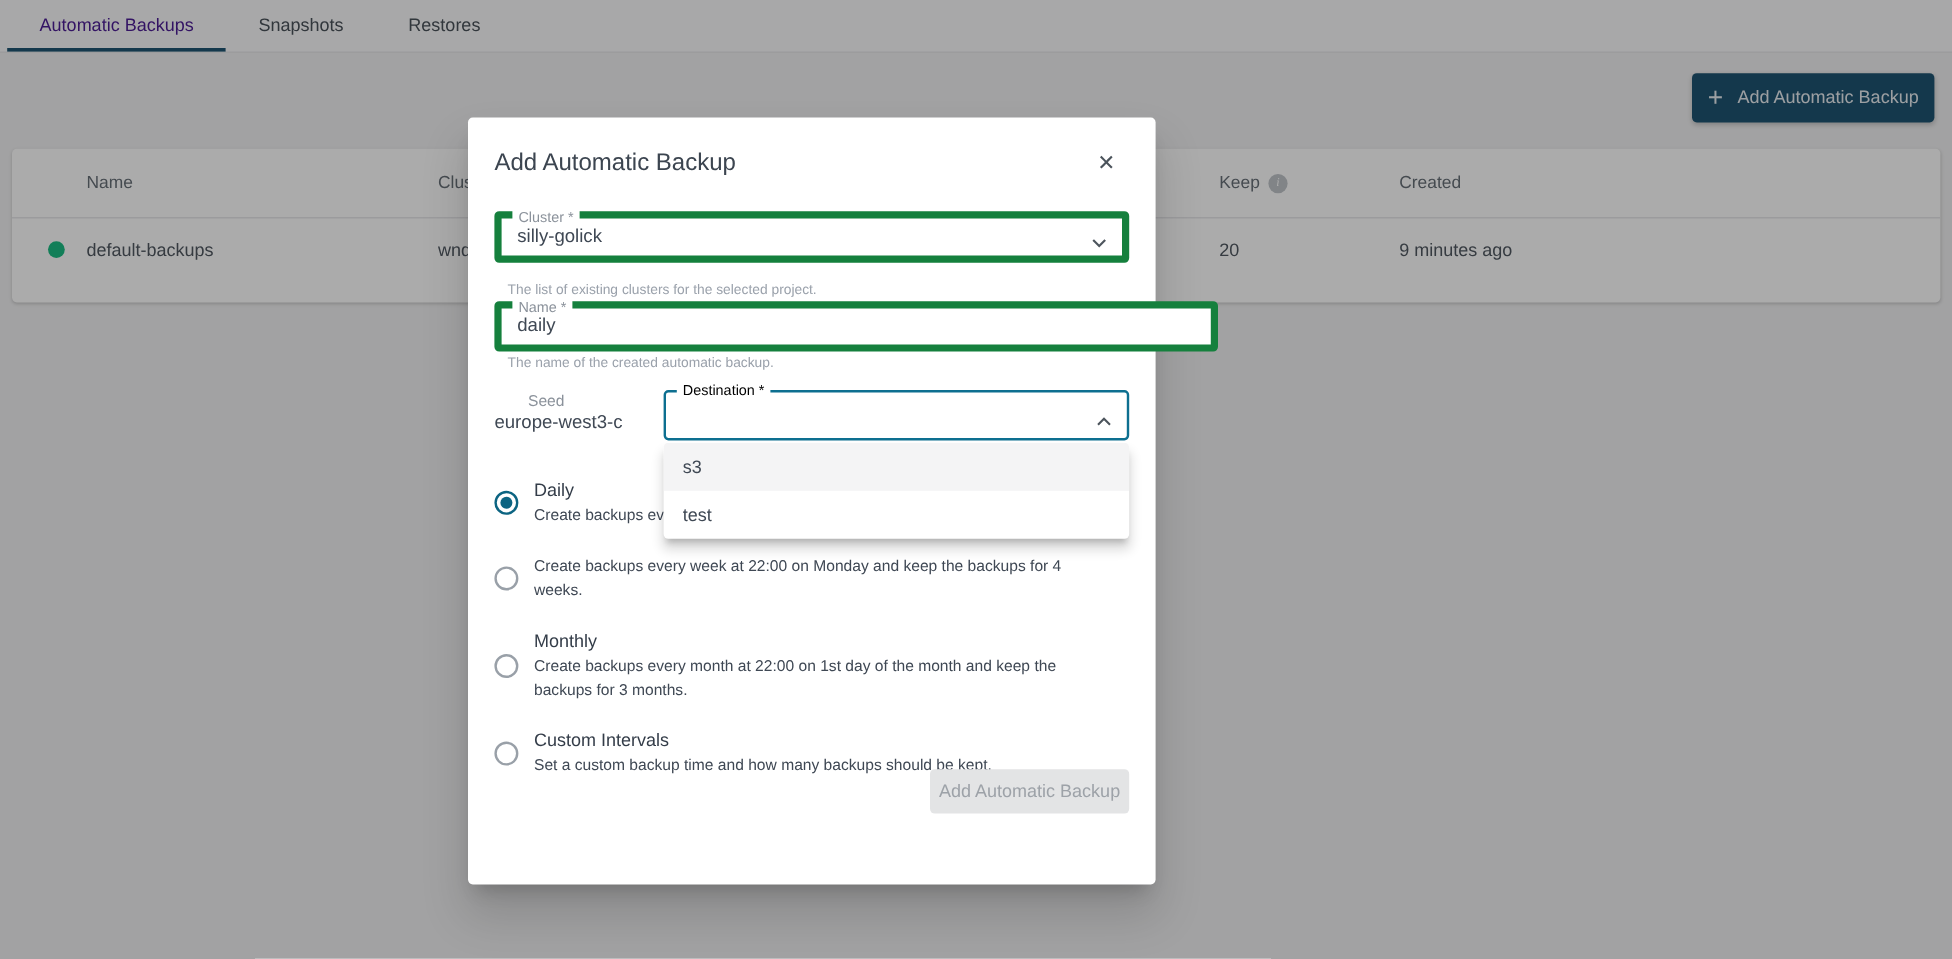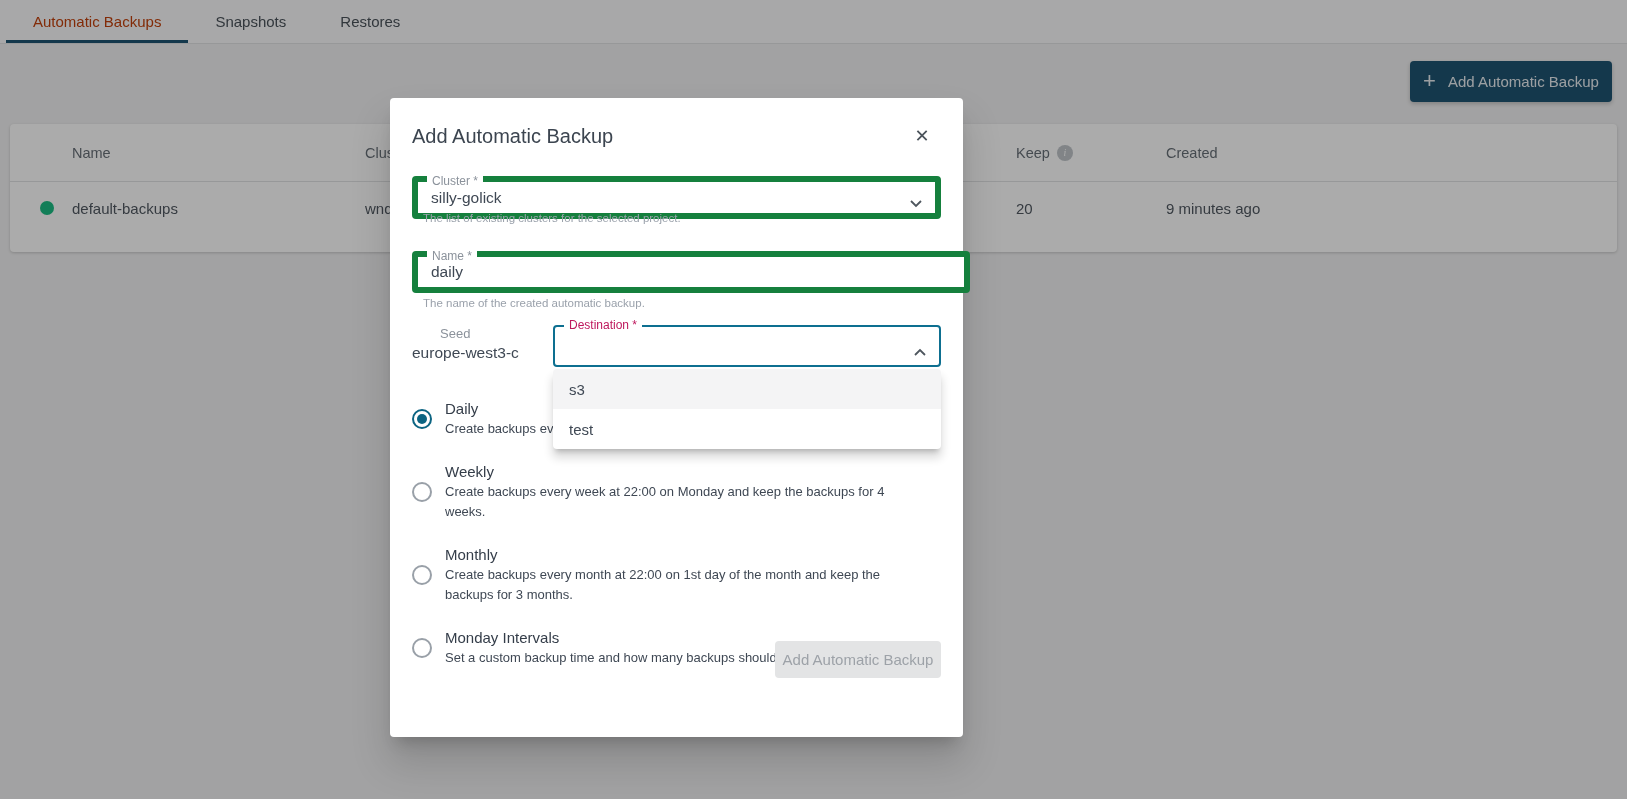--- a/index.html
+++ b/index.html
@@ -11,7 +11,7 @@
             border-bottom:1px solid #e2e3e5; display:flex; padding-left:6px; }
   .tab { position:relative; padding:0 27px; display:flex; align-items:center;
          font-size:15px; color:#4a525a; cursor:pointer; }
-  .tab.active { color:#c2410c; }
+  .tab.active { color:#4c1d95; }
   .tab.active::after { content:""; position:absolute; left:0; right:0; bottom:0; height:3px; background:#1e5472; }
 
   

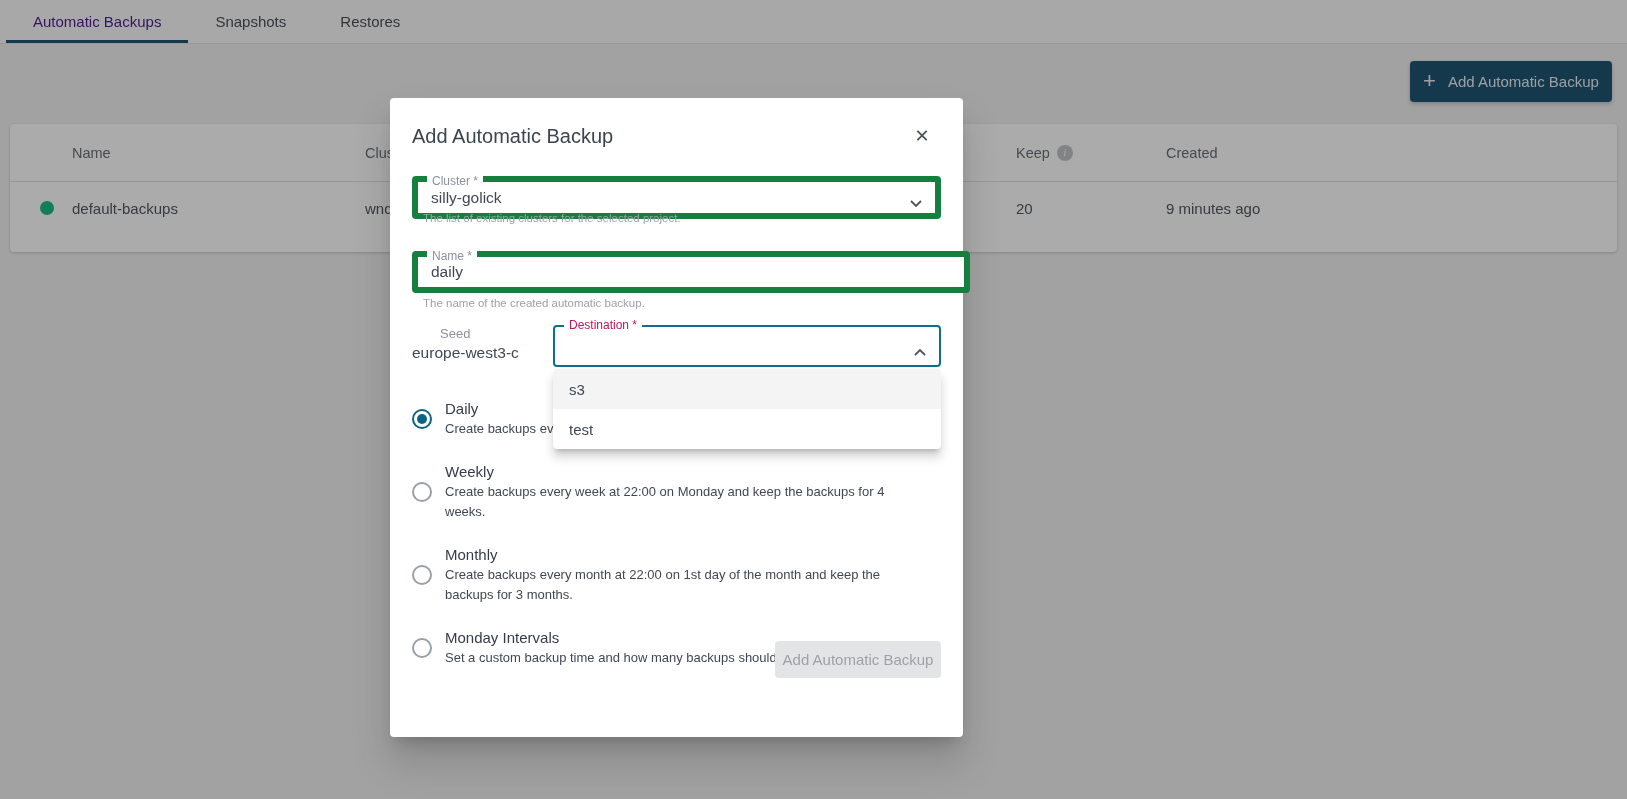--- a/index.html
+++ b/index.html
@@ -60,7 +60,7 @@
   .helper { position:absolute; font-size:11.5px; color:#9aa1ab; }
 
   .f-cluster { left:22px; top:78px;  width:529px; height:43px; }
-  .h-cluster { left:33px; top:114px; }
+  .h-cluster { left:33px; top:138px; }
   .f-name    { left:22px; top:153px; width:558px; height:42px; }
   .h-name    { left:33px; top:199px; }
 

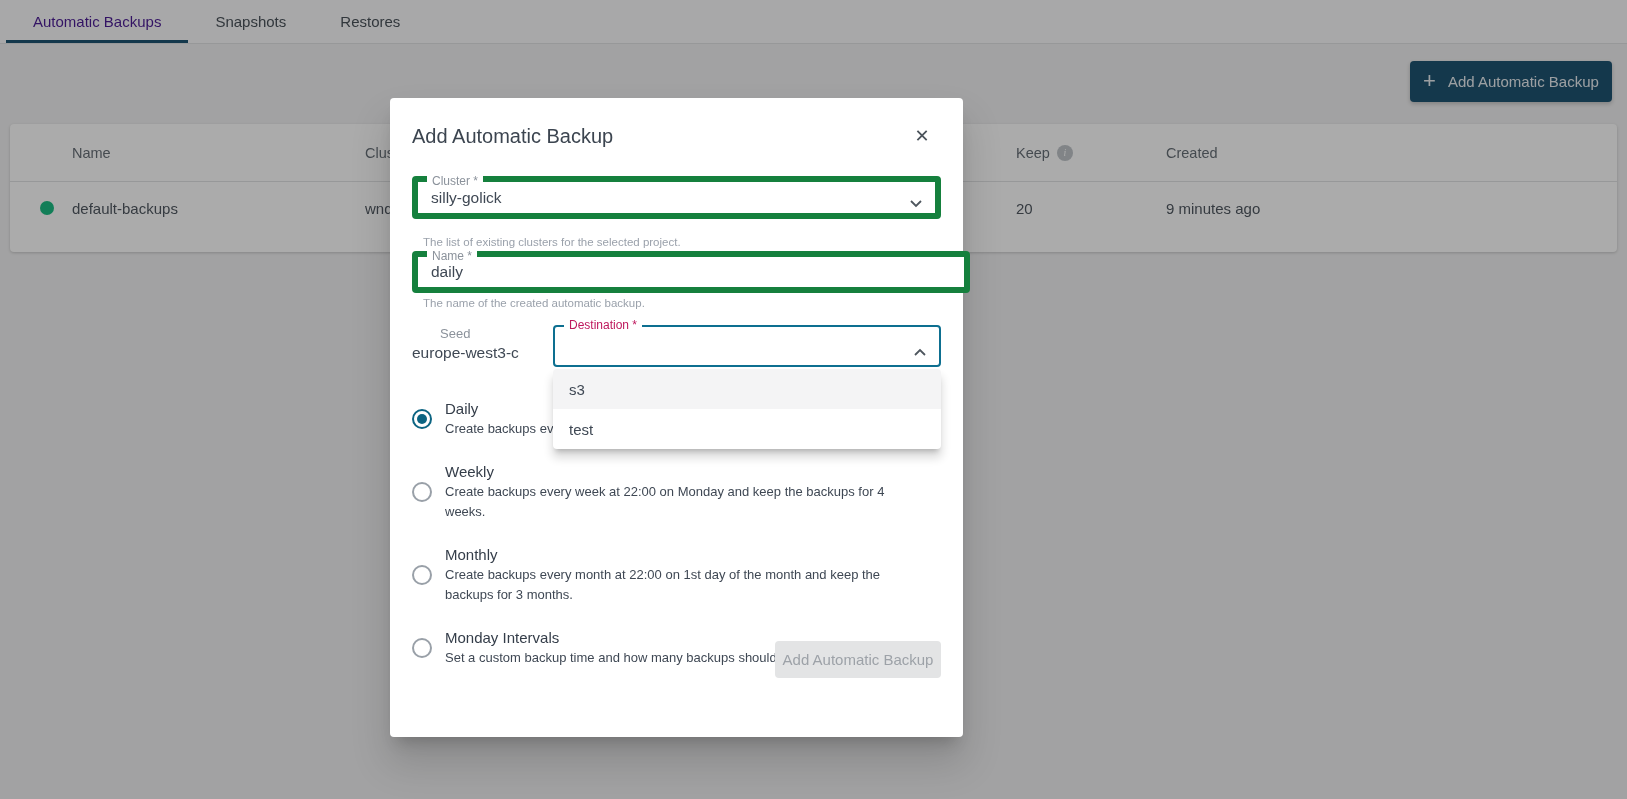--- a/index.html
+++ b/index.html
@@ -61,7 +61,7 @@
 
   .f-cluster { left:22px; top:78px;  width:529px; height:43px; }
   .h-cluster { left:33px; top:138px; }
-  .f-name    { left:22px; top:153px; width:558px; height:42px; }
+  .f-name    { left:22px; top:153px; width:603px; height:42px; }
   .h-name    { left:33px; top:199px; }
 
   .seed-label { position:absolute; left:22px; top:228px; font-size:13px; color:#8b929b;margin-left:28px; }

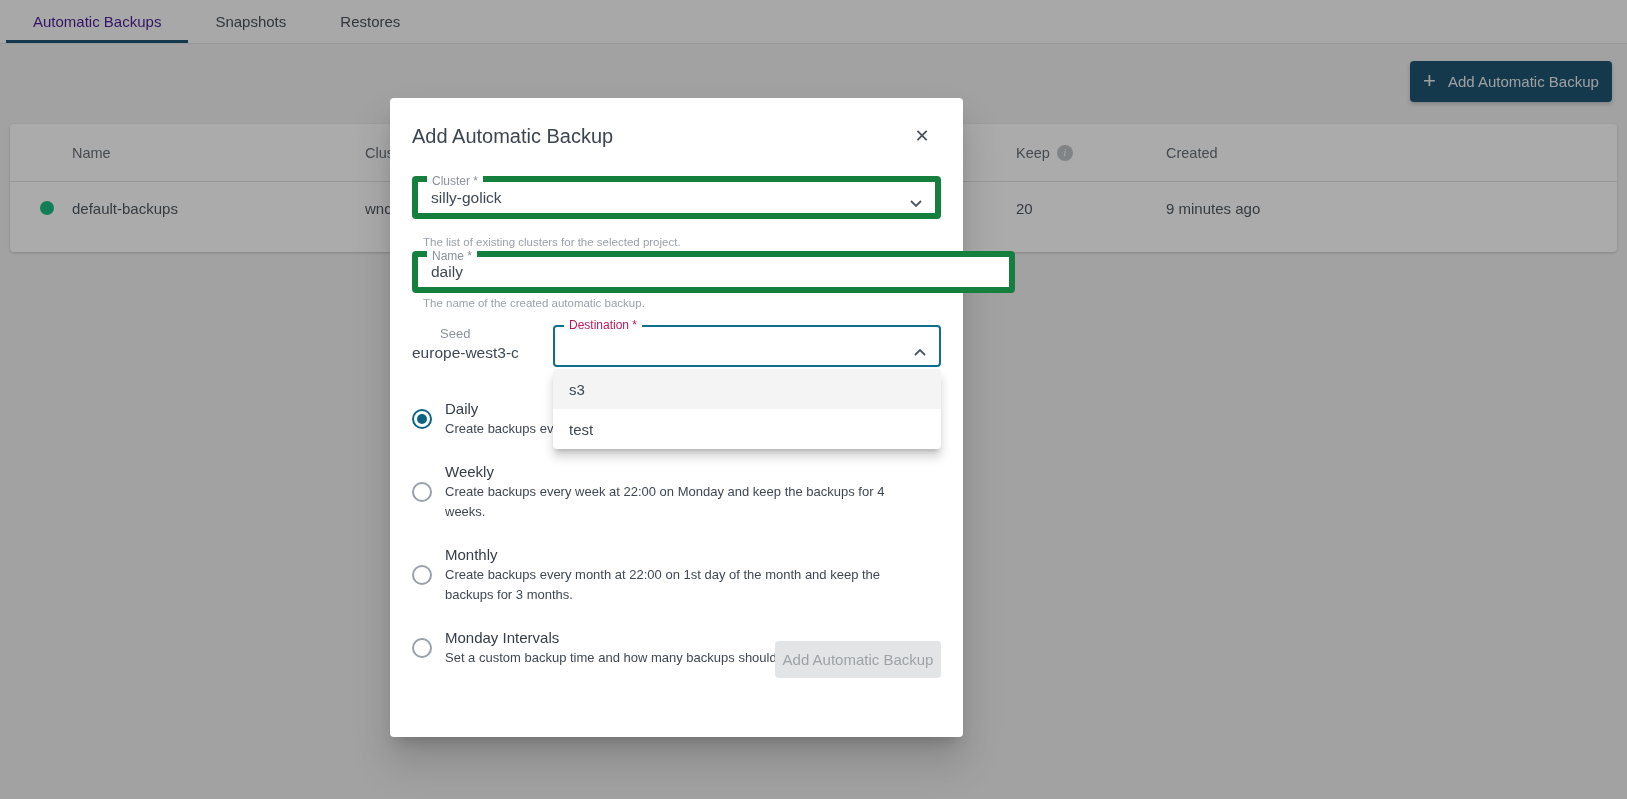--- a/index.html
+++ b/index.html
@@ -56,7 +56,7 @@
   .field .fvalue { font-size:15.5px; color:#3f4854; }
   .field .chev { position:absolute; right:13px; top:50%; margin-top:-4px; }
   .field.focused { border:2px solid #0d6f90; }
-  .field.focused .flabel { color:#be185d; top:-9px;text-align:center; }
+  .field.focused .flabel { color:#000000; top:-9px;text-align:center; }
   .helper { position:absolute; font-size:11.5px; color:#9aa1ab; }
 
   .f-cluster { left:22px; top:78px;  width:529px; height:43px; }

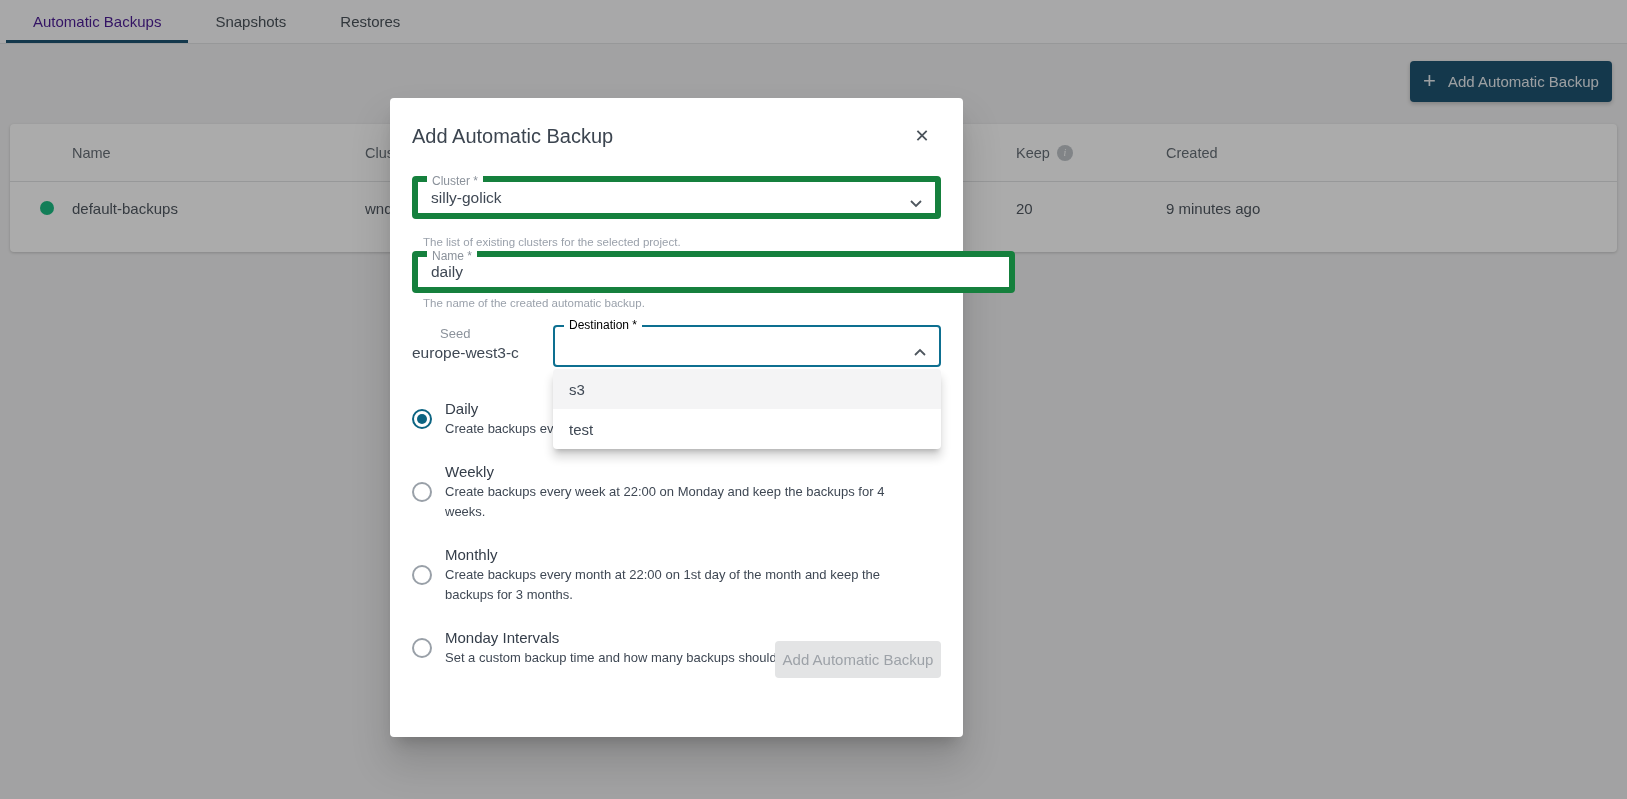--- a/index.html
+++ b/index.html
@@ -181,7 +181,6 @@
     <div class="s-item">
       <span class="radio"></span>
       <span class="s-text">
-        <span class="s-label" style="display:block">Weekly</span>
         <span class="s-desc" style="display:block">Create backups every week at 22:00 on Monday and keep the backups for 4 weeks.</span>
       </span>
     </div>

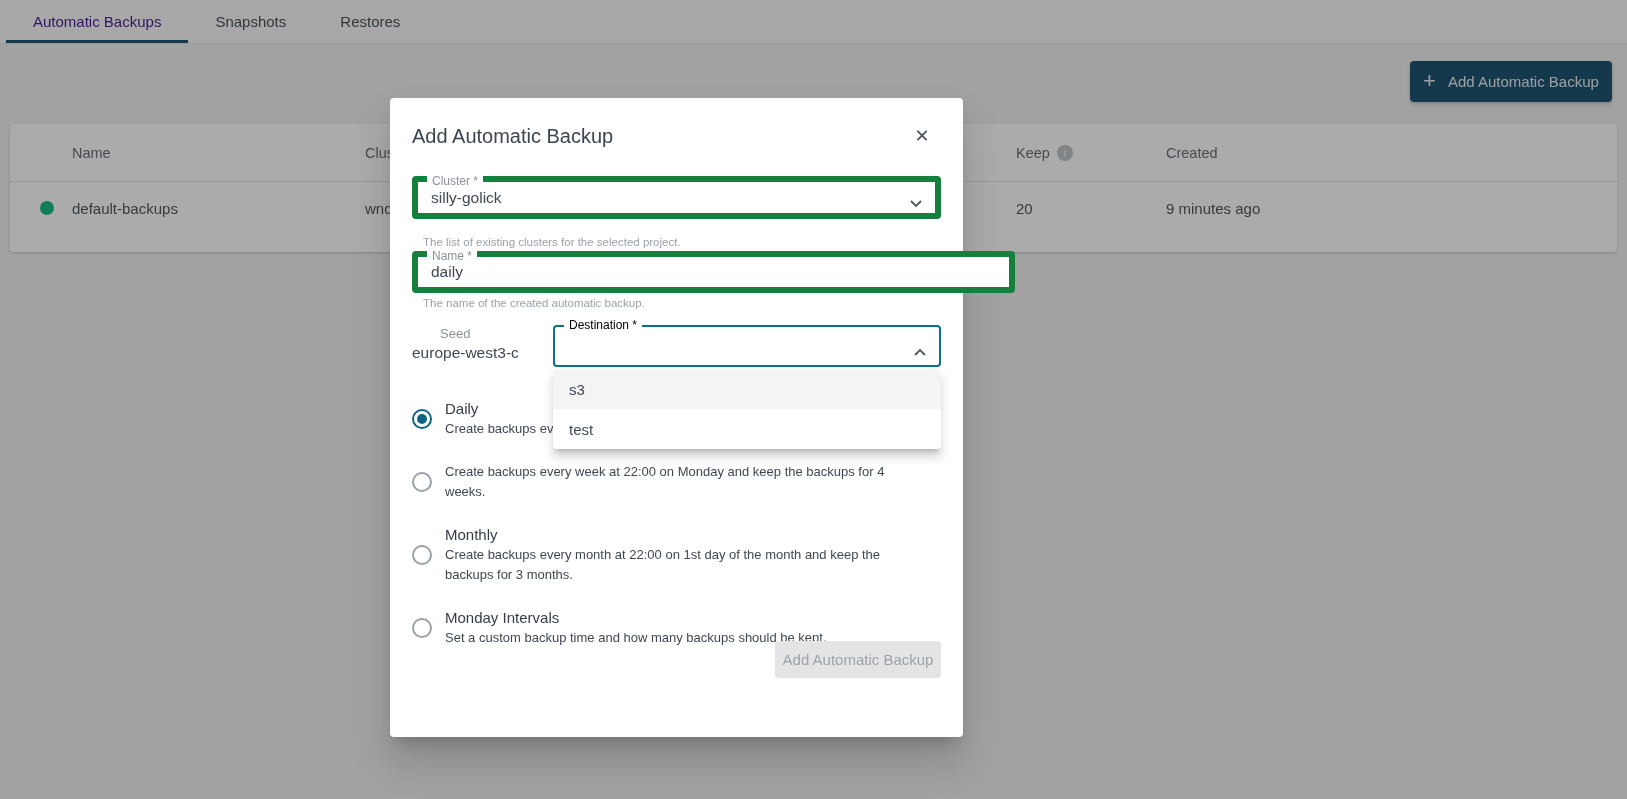--- a/index.html
+++ b/index.html
@@ -194,7 +194,7 @@
     <div class="s-item">
       <span class="radio"></span>
       <span class="s-text">
-        <span class="s-label" style="display:block">Monday Intervals</span>
+        <span class="s-label" style="display:block">Custom Intervals</span>
         <span class="s-desc" style="display:block">Set a custom backup time and how many backups should be kept.</span>
       </span>
     </div>

